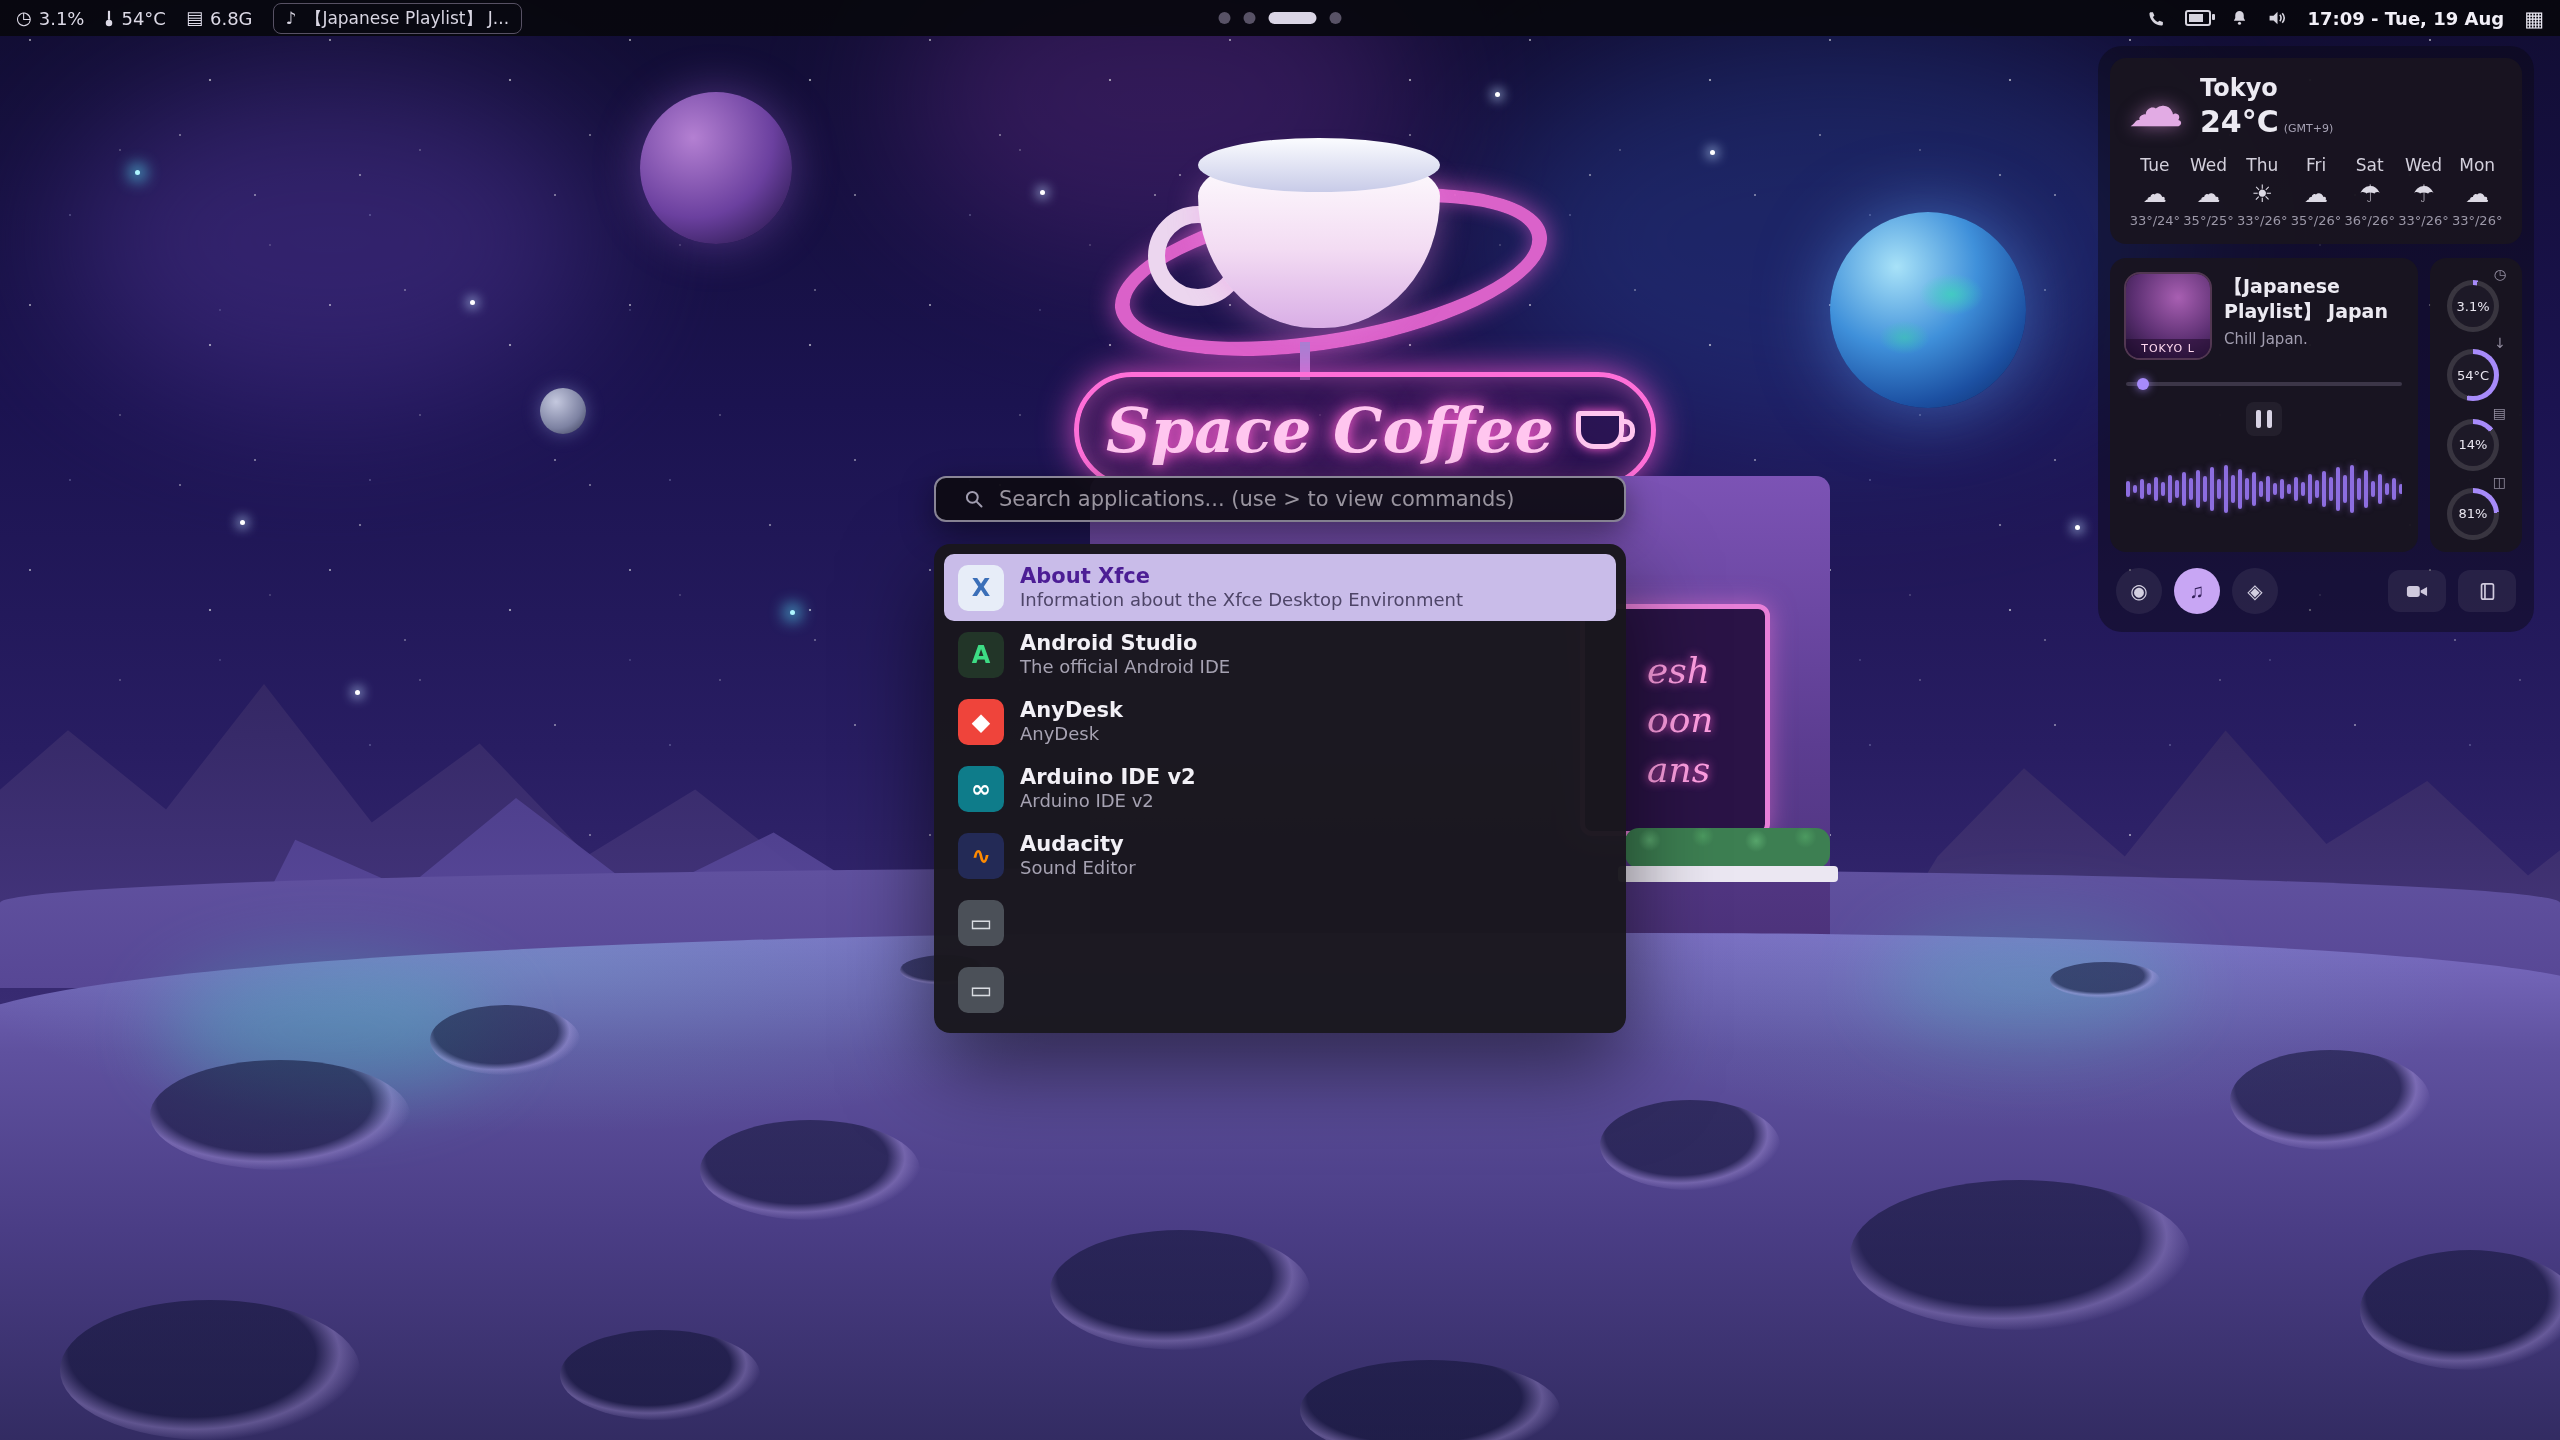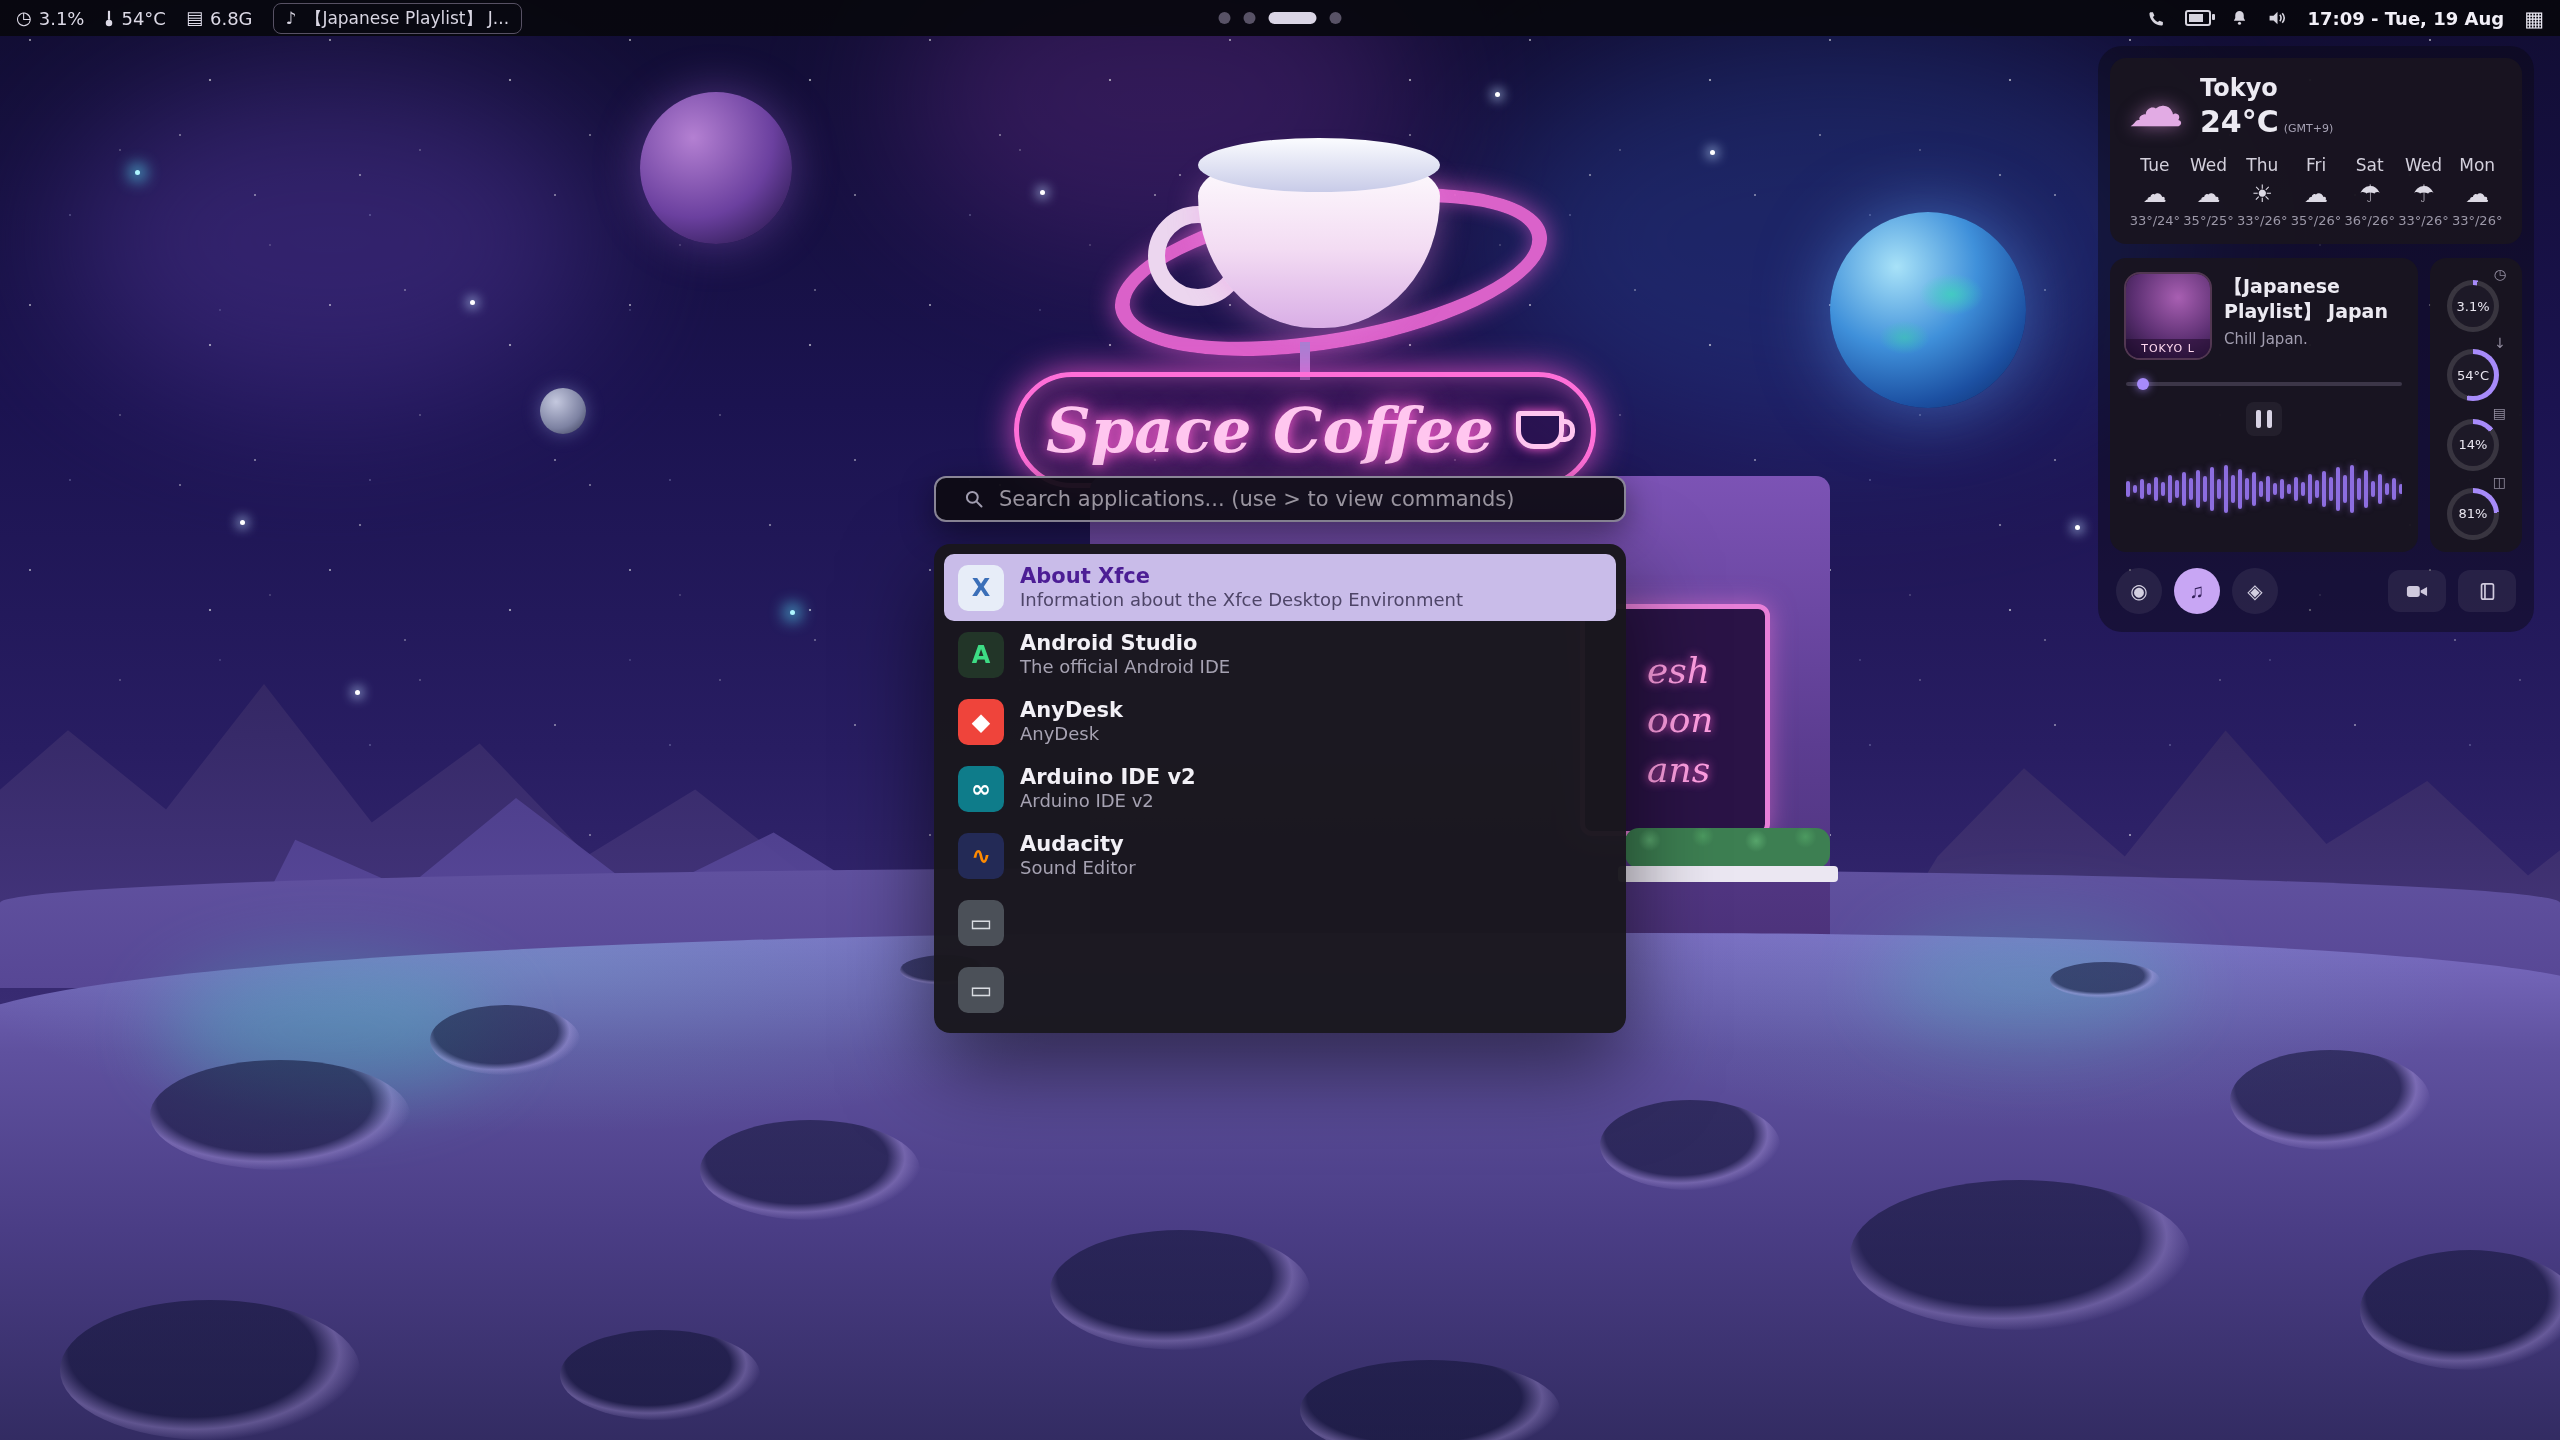--- a/index.html
+++ b/index.html
@@ -62,7 +62,7 @@
   .cup-rim{position:absolute;left:1198px;top:138px;width:242px;height:54px;border-radius:50%;
     background:linear-gradient(180deg,#fbfcff,#c8cbe8);}
   .sign-pole{position:absolute;left:1300px;top:342px;width:10px;height:38px;background:#a87fd2;}
-  .neon-sign{position:absolute;left:1014px;top:372px;width:572px;height:106px;border-radius:60px;
+  .neon-sign{position:absolute;left:1074px;top:372px;width:572px;height:106px;border-radius:60px;
     background:rgba(52,16,78,.55);border:5px solid #ff6fd8;
     box-shadow:0 0 34px rgba(255,90,214,.8),inset 0 0 26px rgba(255,122,222,.45);
     display:flex;align-items:center;justify-content:center;gap:22px;}

